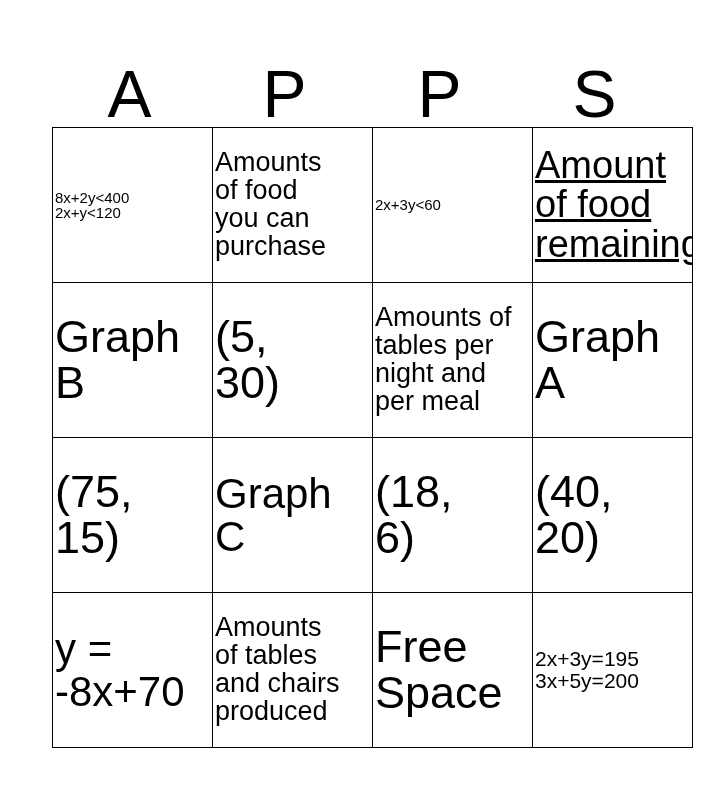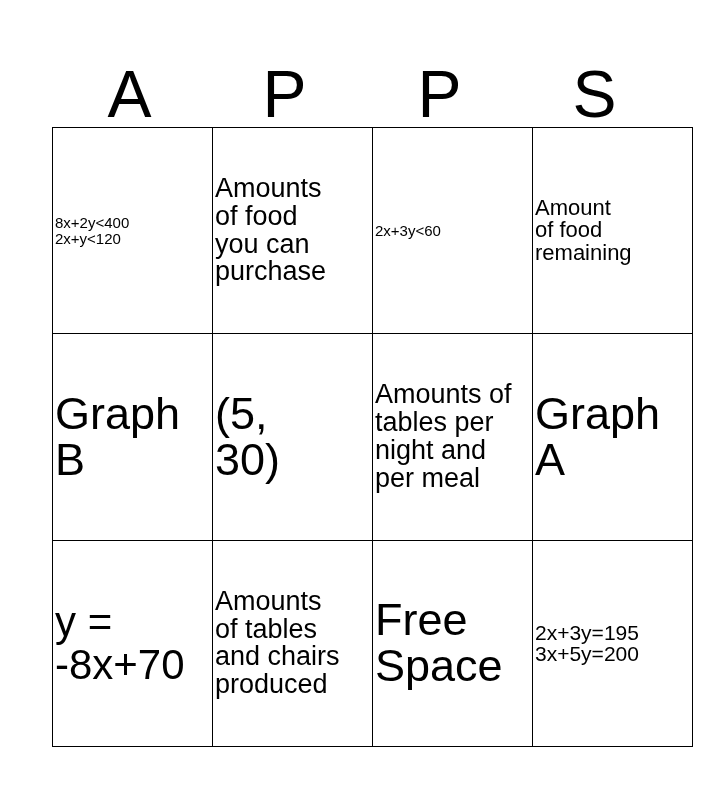--- a/index.html
+++ b/index.html
@@ -76,7 +76,7 @@
   
   .sz-xxl { font-size: 45px; }   
   .sz-xl  { font-size: 42px; }
-  .sz-lg  { font-size: 22px; }   
+  .sz-lg  { font-size: 38px; text-decoration: underline; }   
   .sz-md  { font-size: 27px; }   
   .sz-sm  { font-size: 15px; }   
   .sz-xs  { font-size: 21px; }   

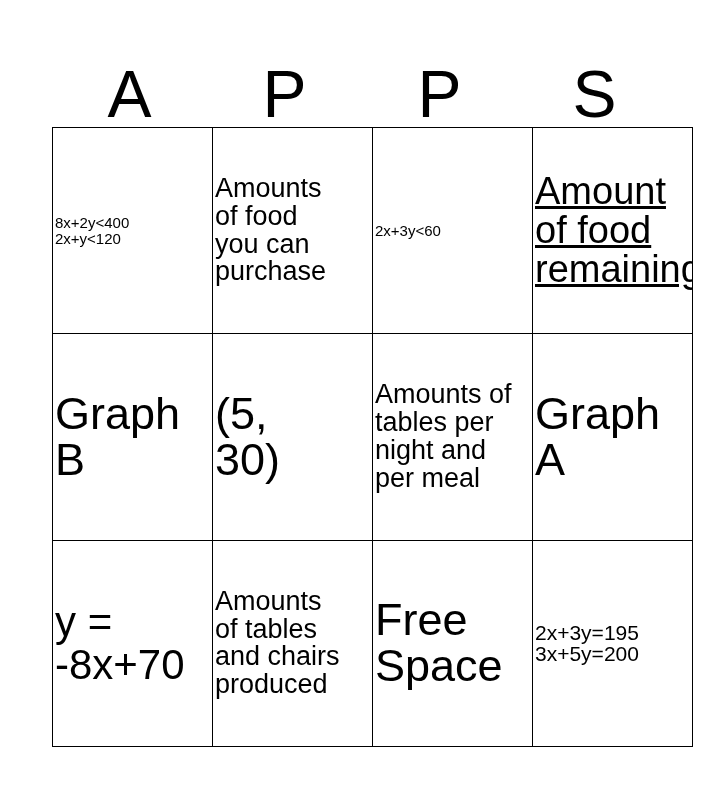--- a/index.html
+++ b/index.html
@@ -145,6 +145,24 @@
       </tr>
       <tr>
         <td>
+            <span class="cell-text sz-xxl">(75,
+15)</span>
+          </td>
+        <td>
+            <span class="cell-text sz-xl">Graph
+C</span>
+          </td>
+        <td>
+            <span class="cell-text sz-xxl">(18,
+6)</span>
+          </td>
+        <td>
+            <span class="cell-text sz-xxl">(40,
+20)</span>
+          </td>
+      </tr>
+      <tr>
+        <td>
             <span class="cell-text sz-xl">y =
 -8x+70</span>
           </td>

